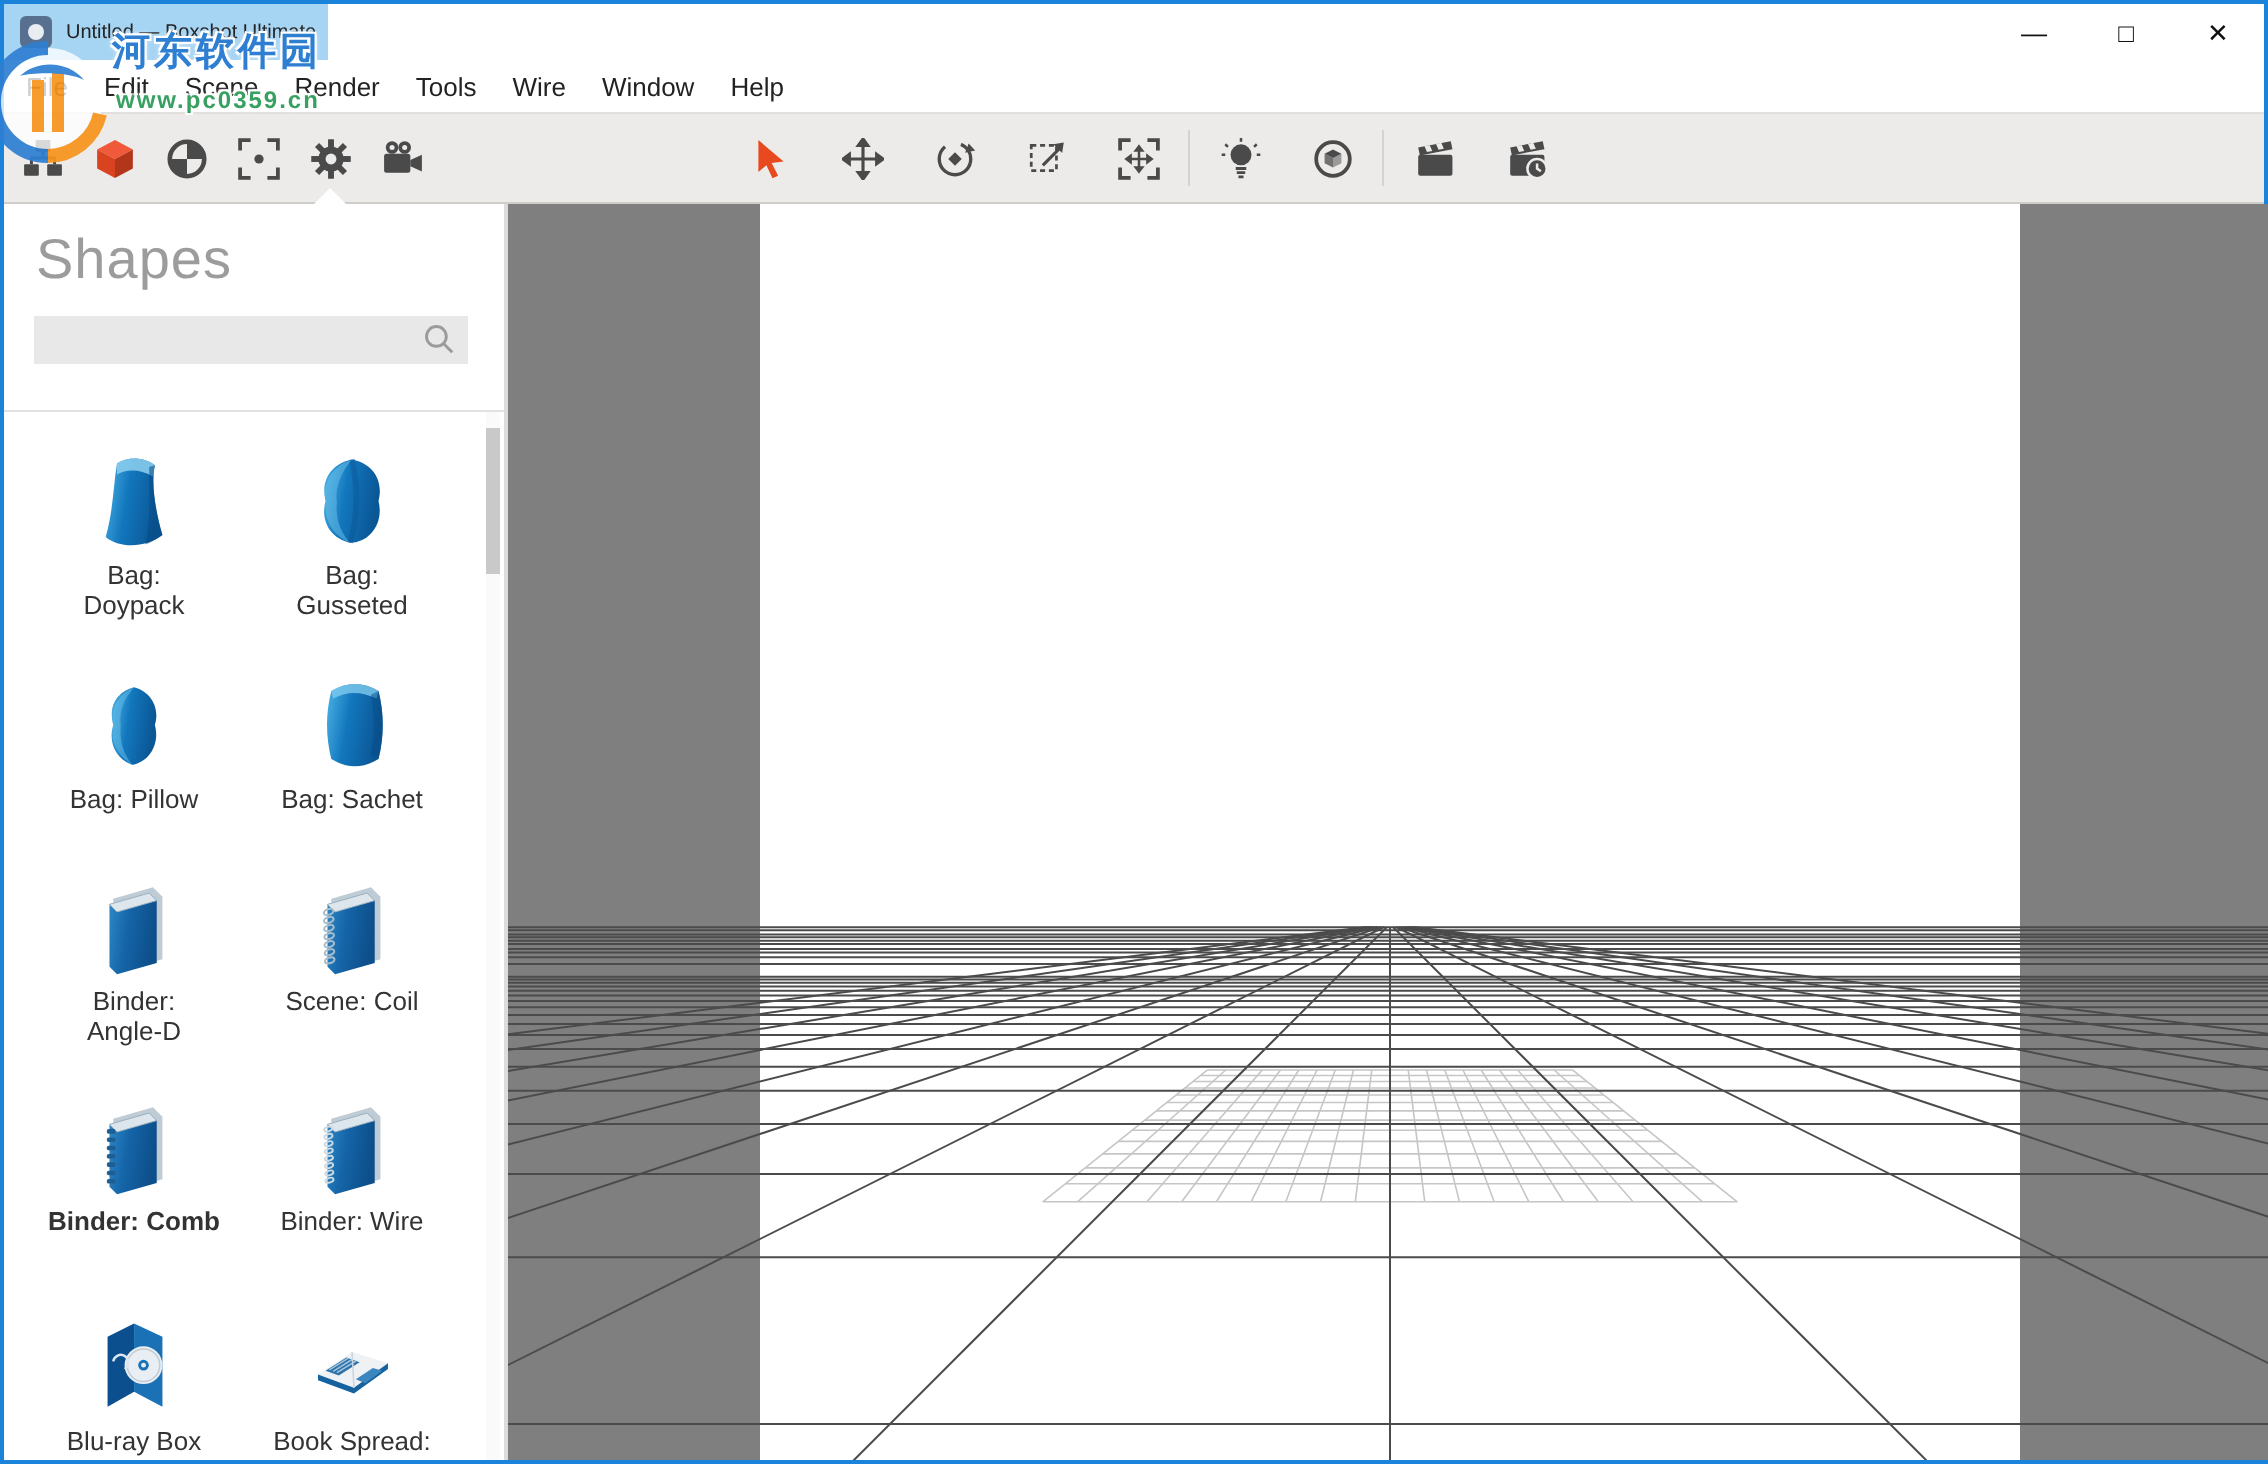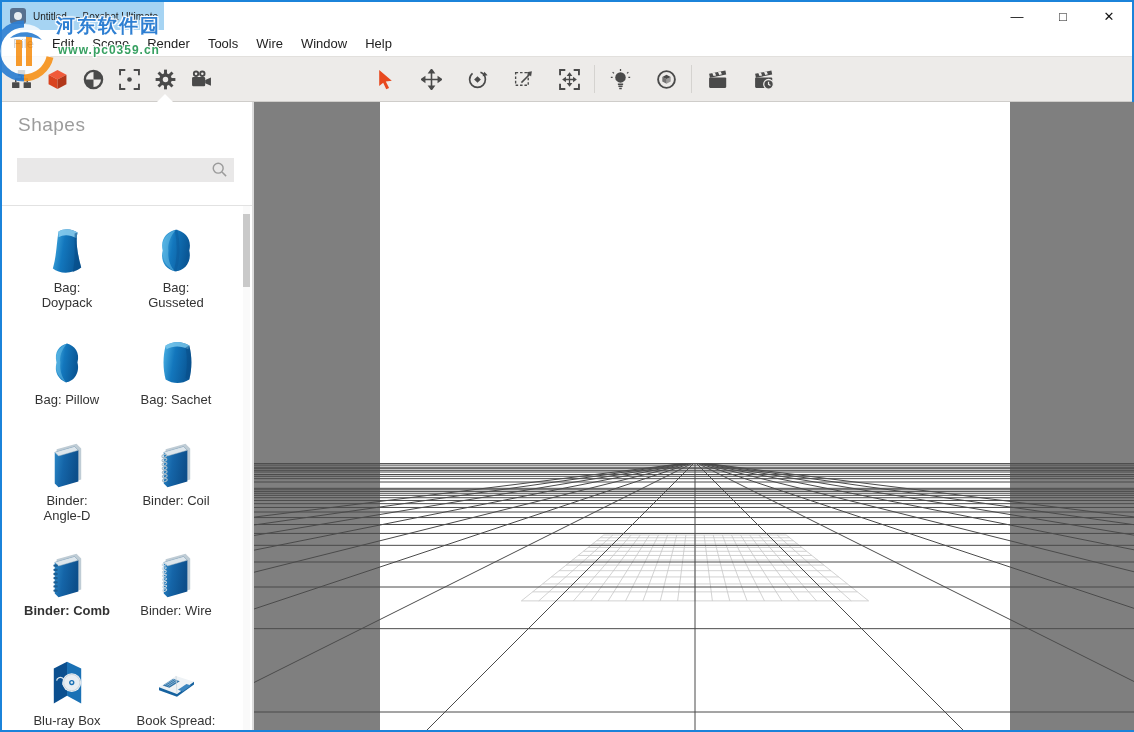--- a/index.html
+++ b/index.html
@@ -36,7 +36,7 @@
   
   .content { flex:1; display:flex; min-height:0; }
   .shapes-panel { width:250px; background:#fff; position:relative; overflow:hidden; }
-  .shapes-title { position:absolute; left:16px; top:12px; font-size:19px; color:#9c9c9c;
+  .shapes-title { position:absolute; left:16px; top:12px; font-size:28px; color:#9c9c9c;
                   font-weight:400; letter-spacing:.5px; }
   .search-box { position:absolute; left:15px; top:56px; width:217px; height:24px; background:#e9e8e8;
                 display:flex; align-items:center; }

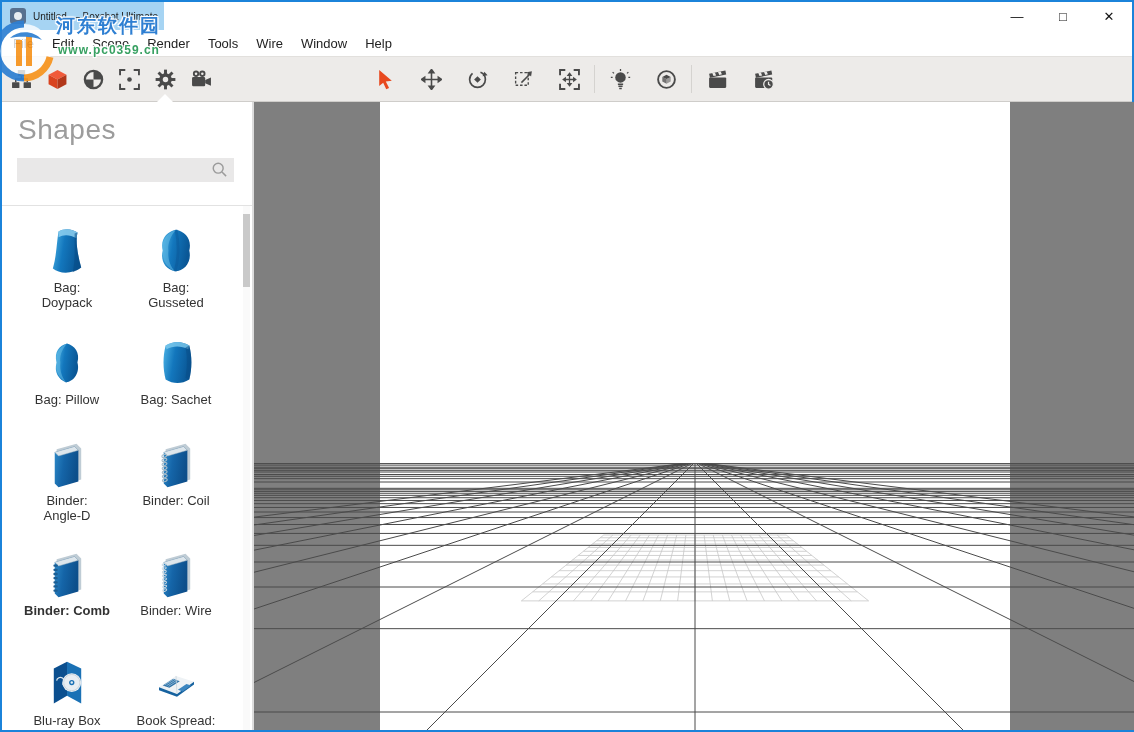--- a/index.html
+++ b/index.html
@@ -342,7 +342,7 @@
               <ellipse cx="15.2" cy="44.8" rx="2.6" ry="1.5" fill="none" stroke="#a8bcc9" stroke-width="1.1" transform="rotate(-18 14.6 44.8)"></ellipse>
             </svg>
                  <div class="shape-label">
-              <div>Binder: Coil</div>
+              <div>Scene: Coil</div>
             </div>
           </div>
           <div class="shape-item" style="left: 10px; top: 342px; font-weight: bold;">

